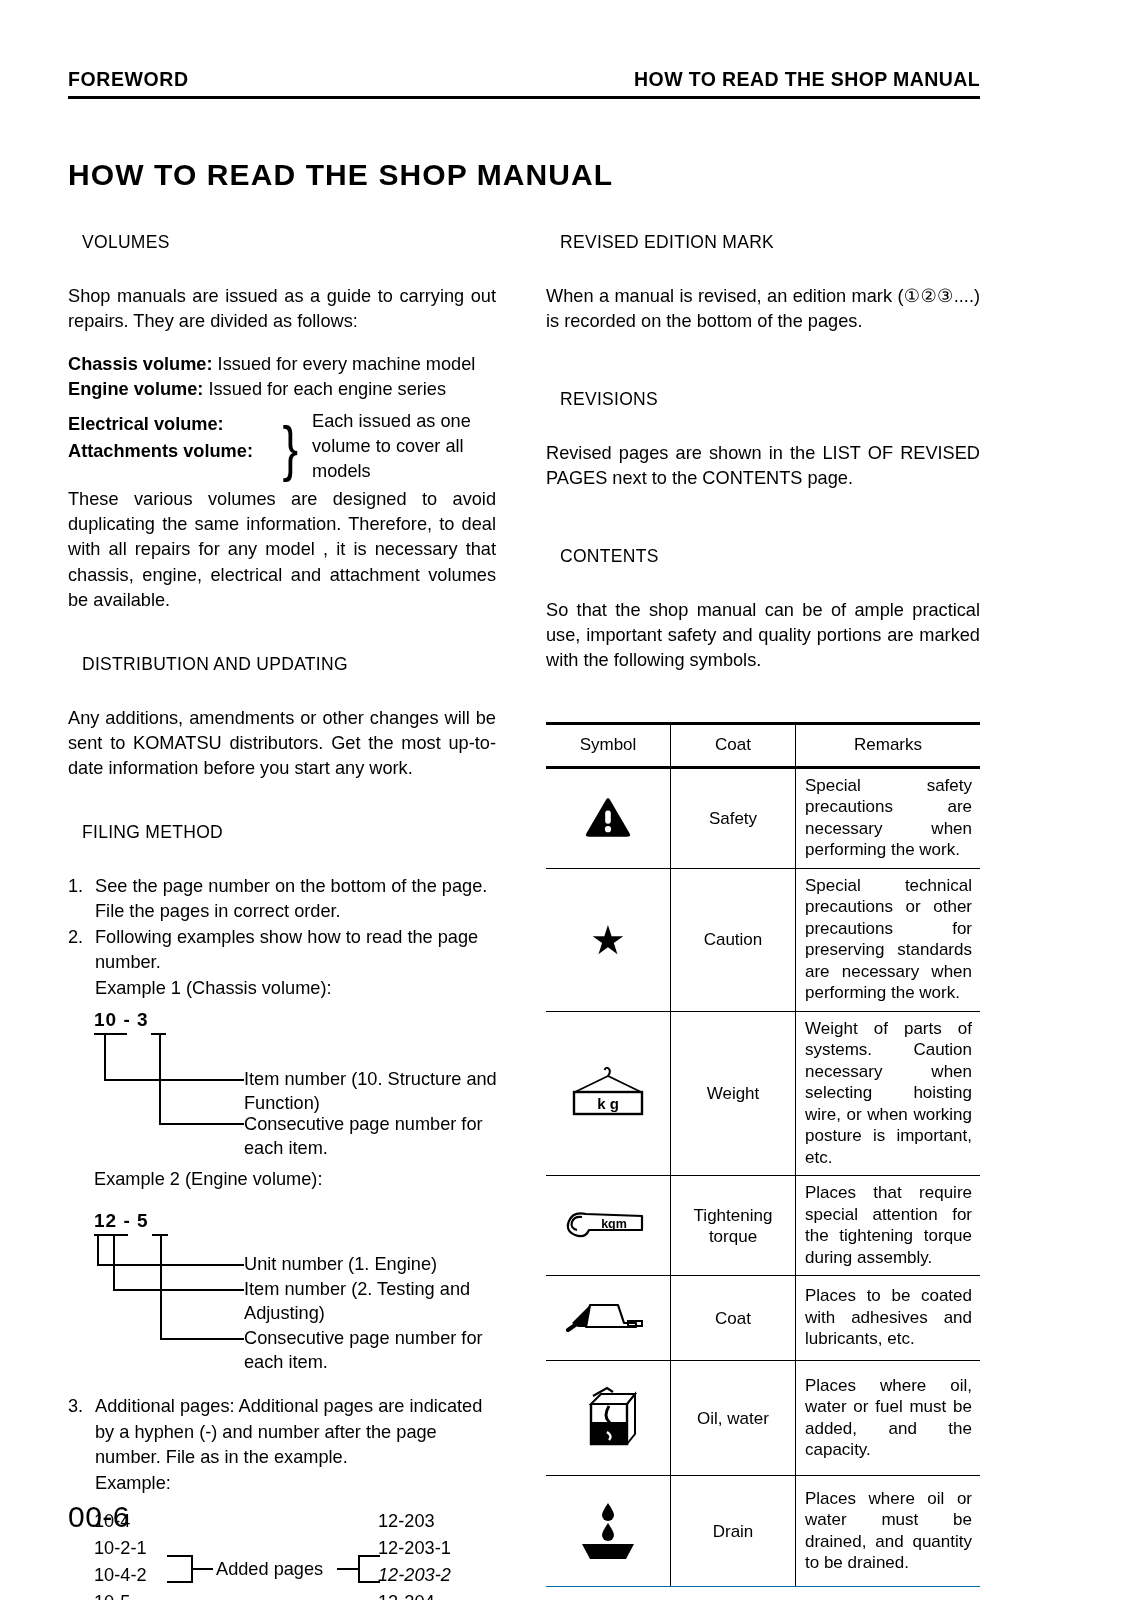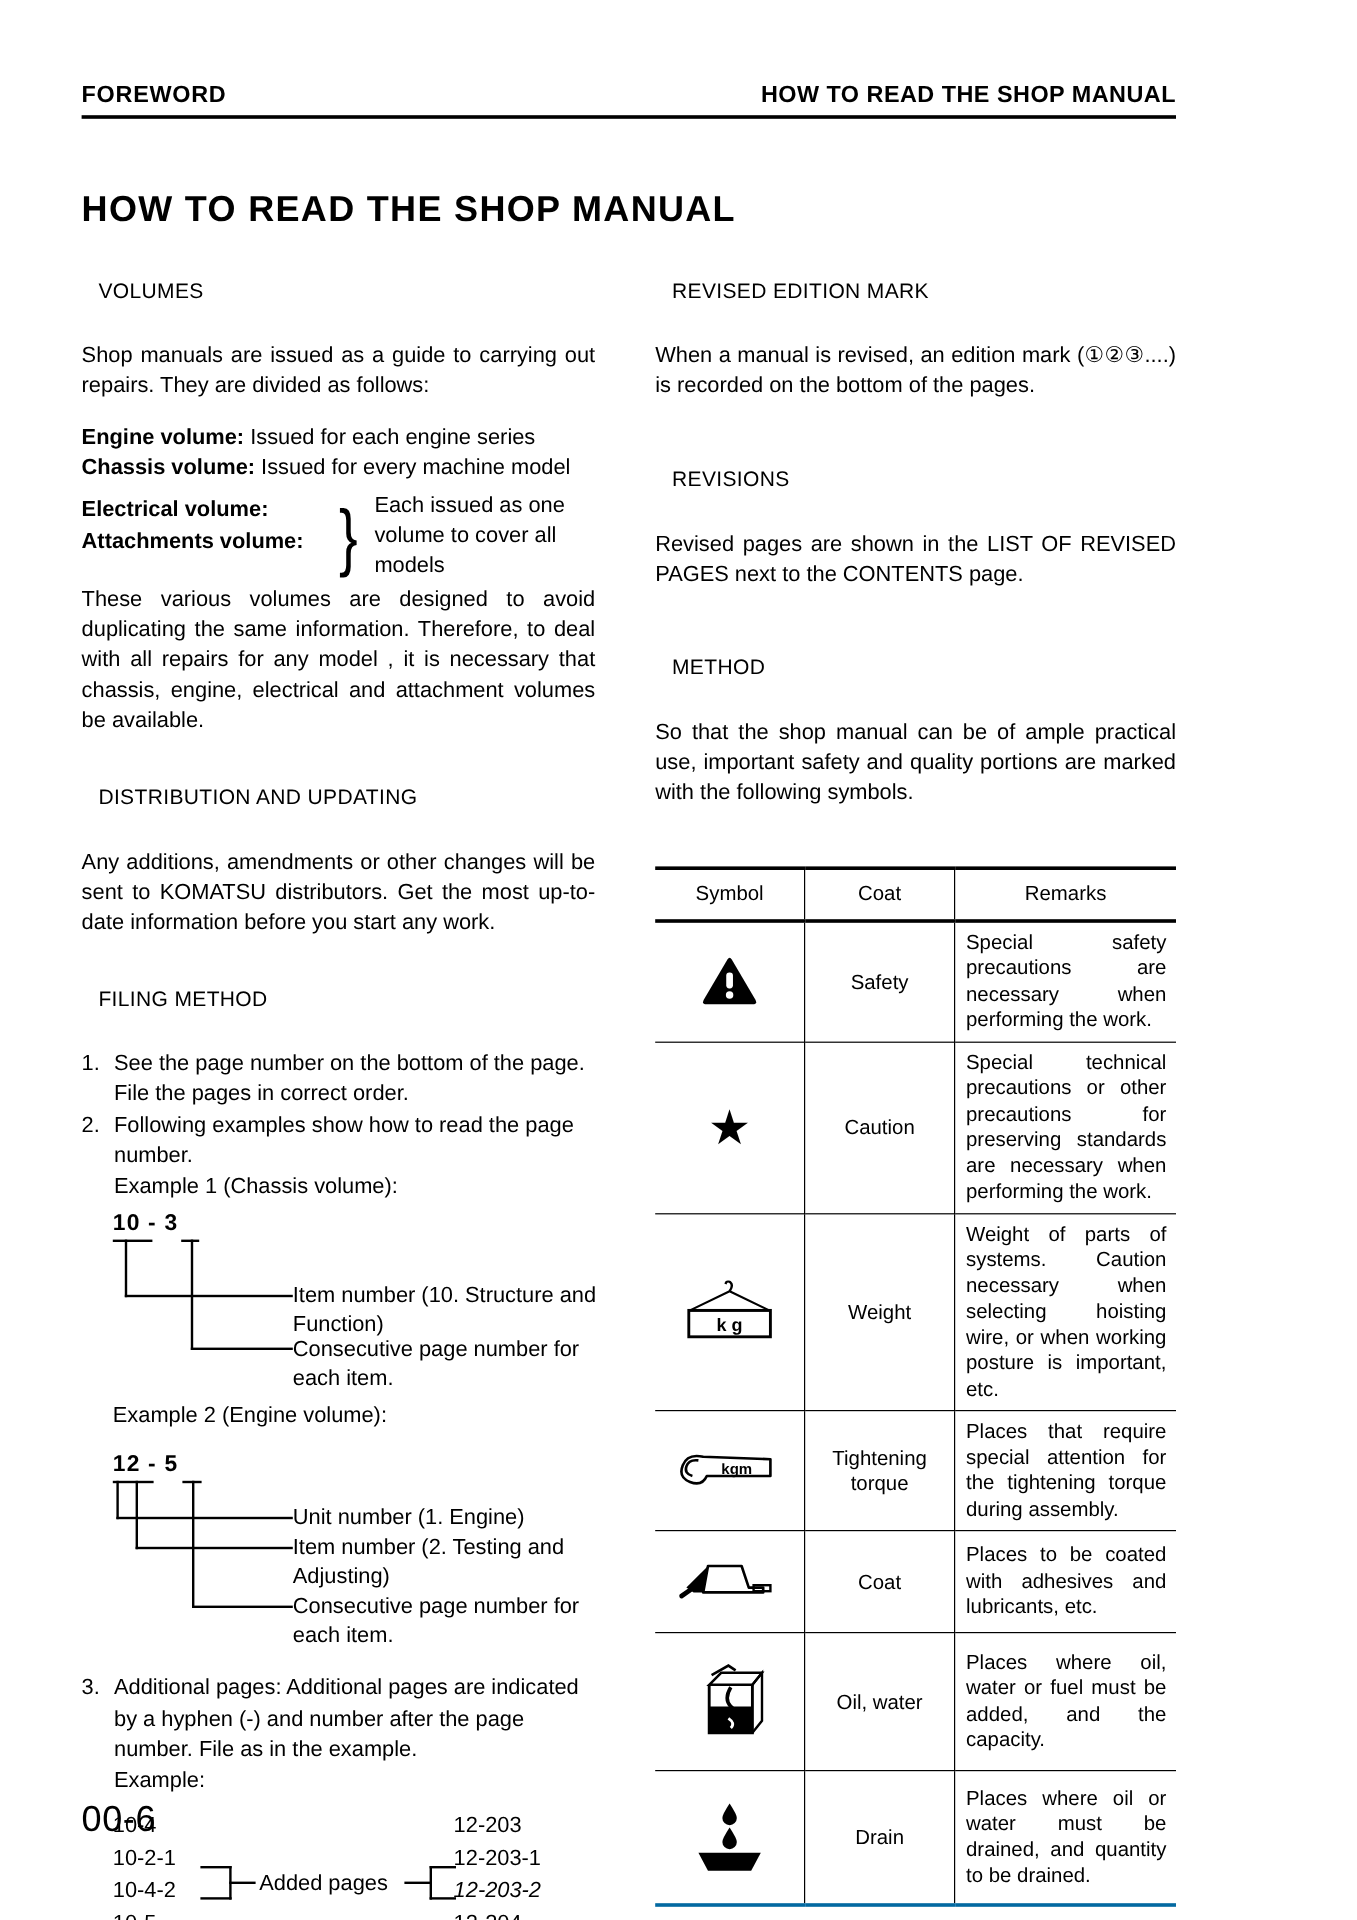--- a/index.html
+++ b/index.html
@@ -273,10 +273,10 @@
     <div class="gap-sm"></div>
 
     <div class="vol-line">
-      <b>Engine volume:</b><span> Issued for each engine series</span>
+      <b>Chassis volume:</b><span> Issued for every machine model</span>
     </div>
     <div class="vol-line">
-      <b>Chassis volume:</b><span> Issued for every machine model</span>
+      <b>Engine volume:</b><span> Issued for each engine series</span>
     </div>
 
     <div class="brace-block">

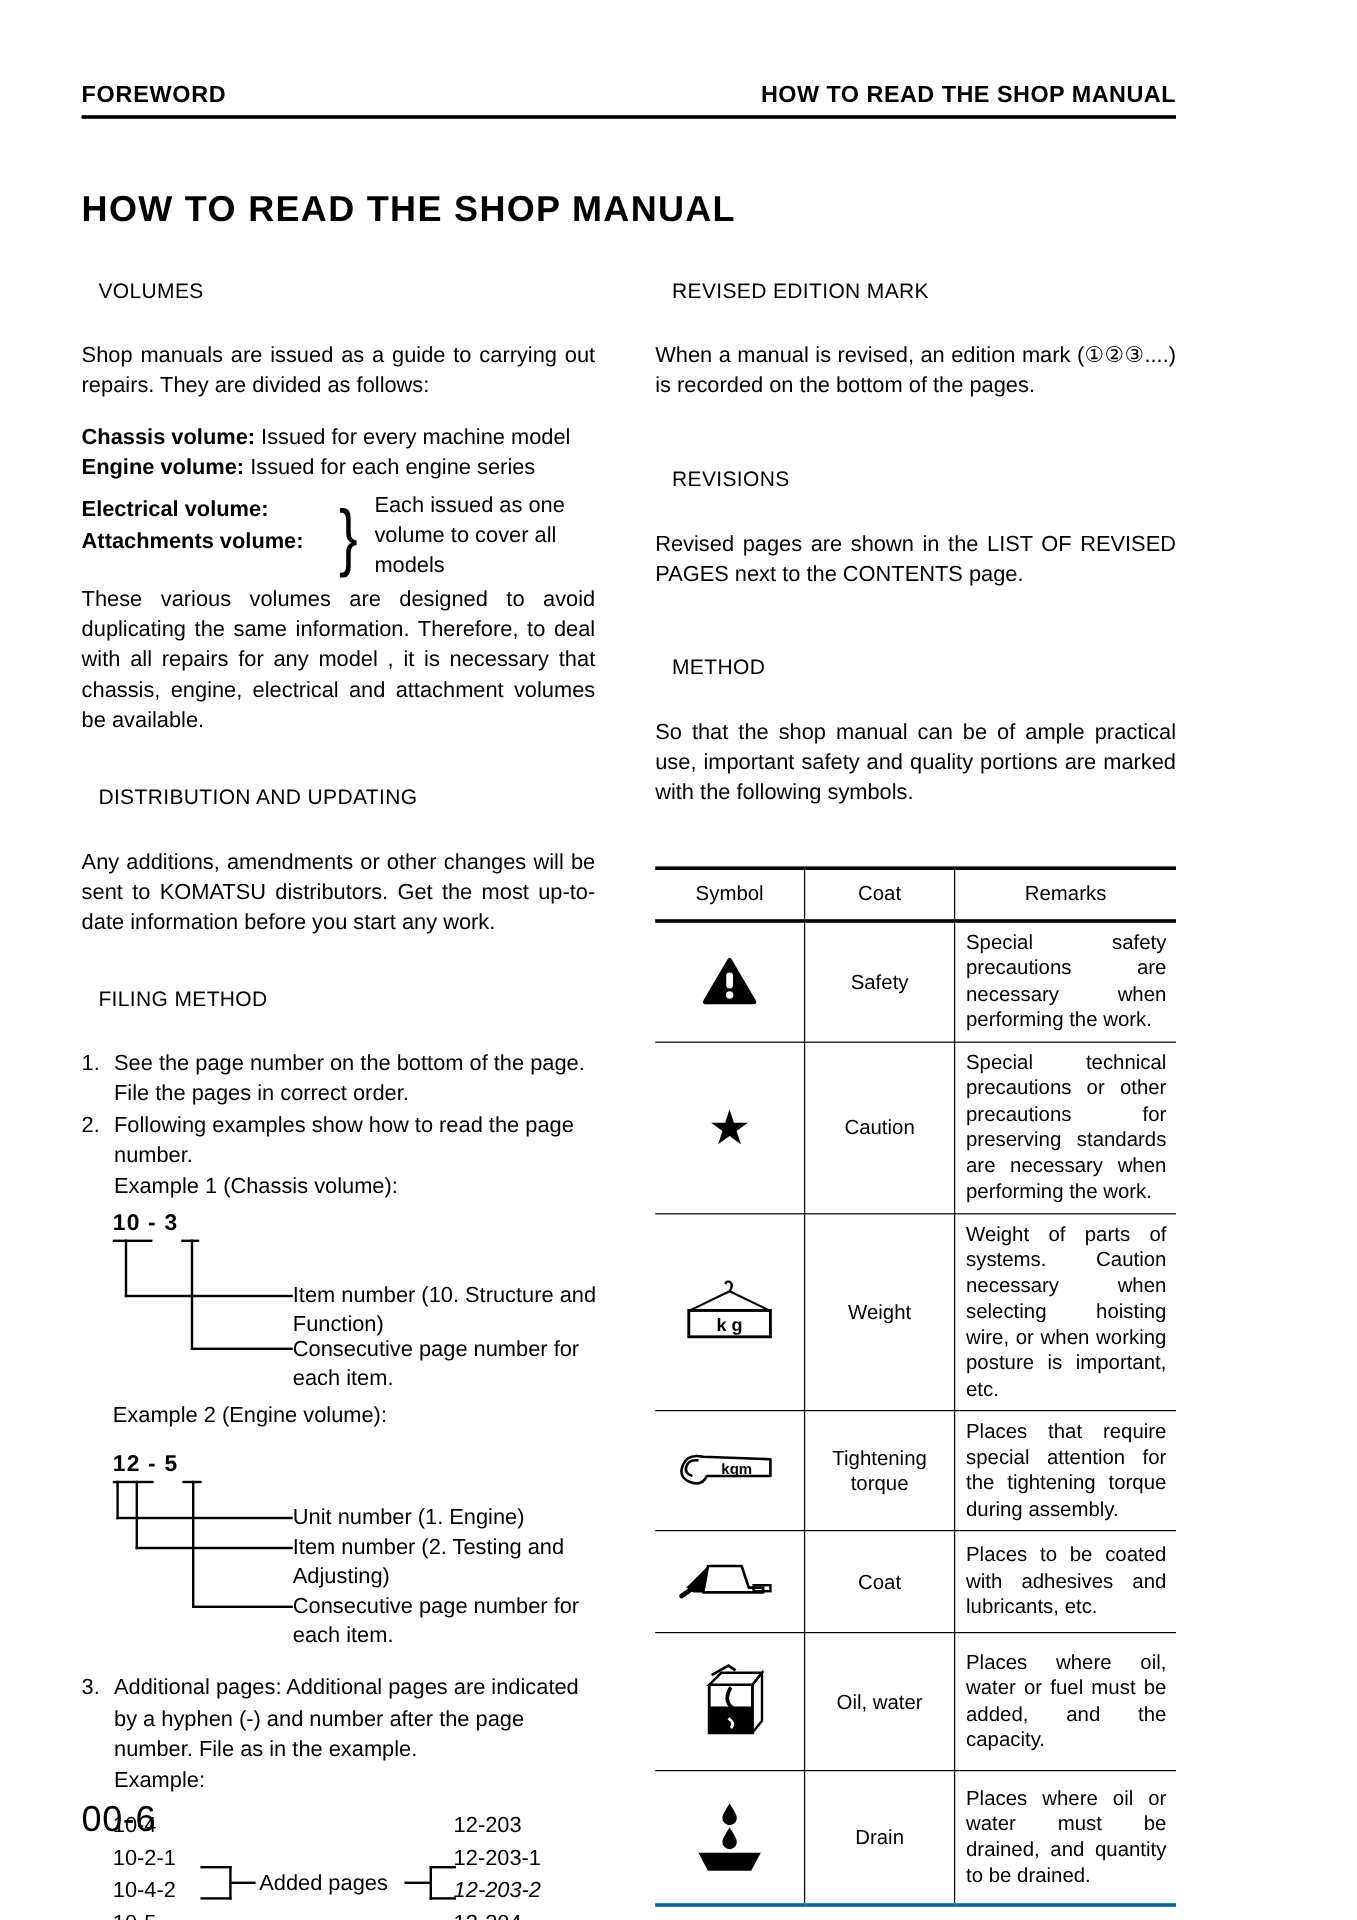--- a/index.html
+++ b/index.html
@@ -398,7 +398,7 @@
     <p class="body">Revised pages are shown in the LIST OF REVISED PAGES next to the CONTENTS page.</p>
 
     <div class="gap-lg"></div>
-    <h3 class="sec">METHOD</h3>
+    <h3 class="sec">CONTENTS</h3>
     <div class="gap-sm"></div>
     <p class="body">So that the shop manual can be of ample practical use, important safety and quality portions are marked with the following symbols.</p>
   </div>

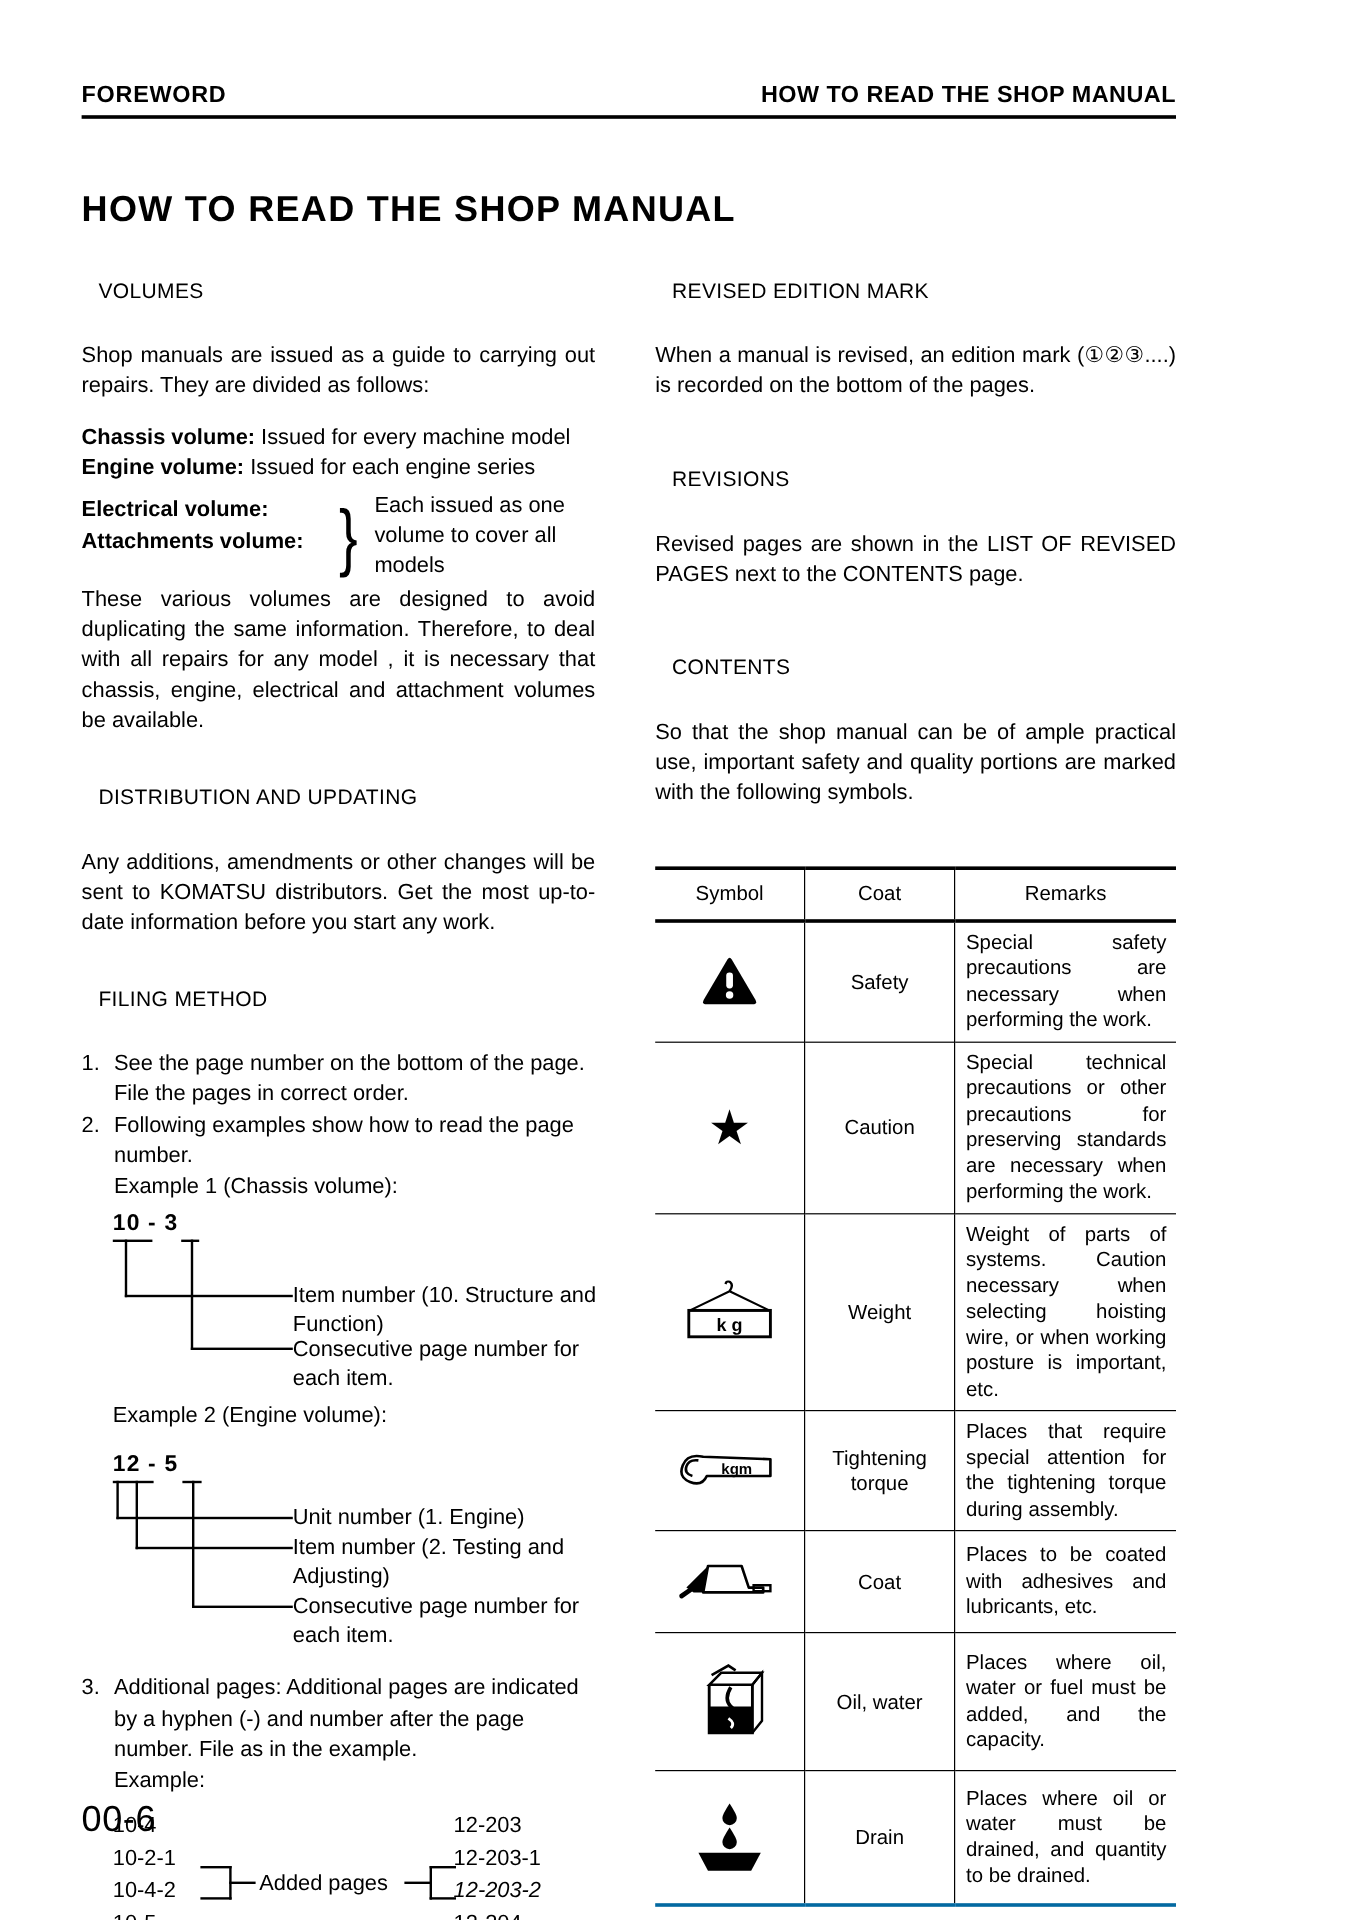--- a/index.html
+++ b/index.html
@@ -201,7 +201,7 @@
     font-size: 17px;
     padding: 9px 0 10px;
   }
-  .symtable tr.last td { border-bottom: 3px solid #0369a1; }
+  .symtable tr.last td { border-bottom: 1px solid #0369a1; }
   .symtable td.c-sym {
     border-left: none;
     width: 92px;

